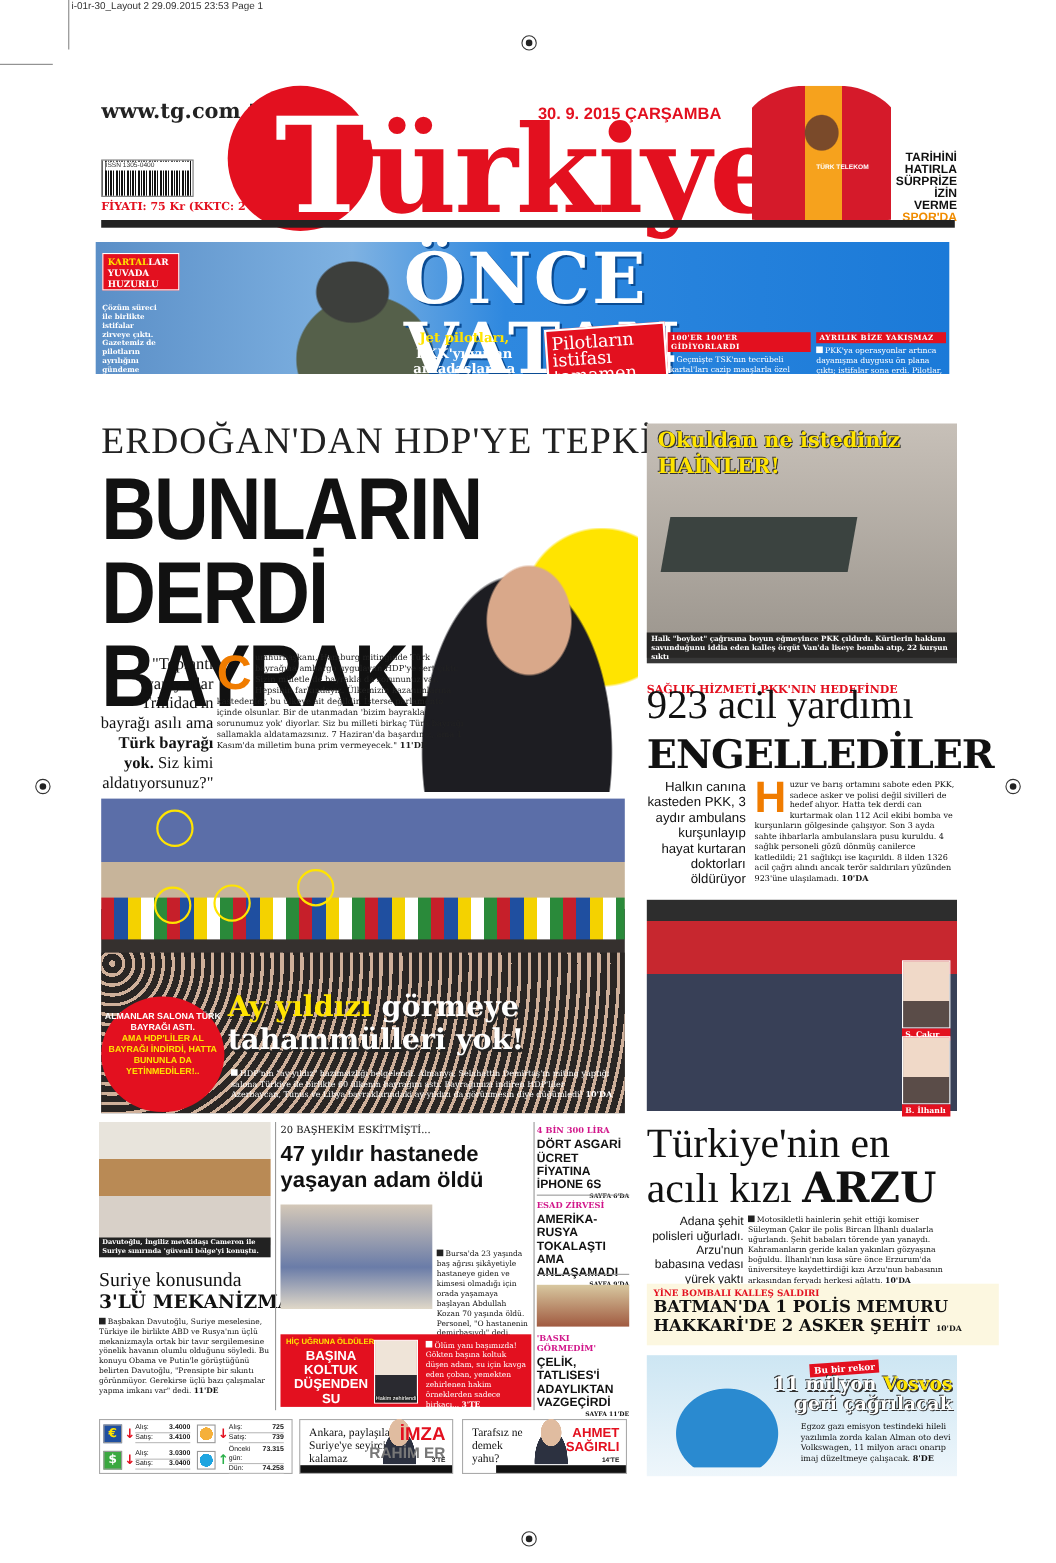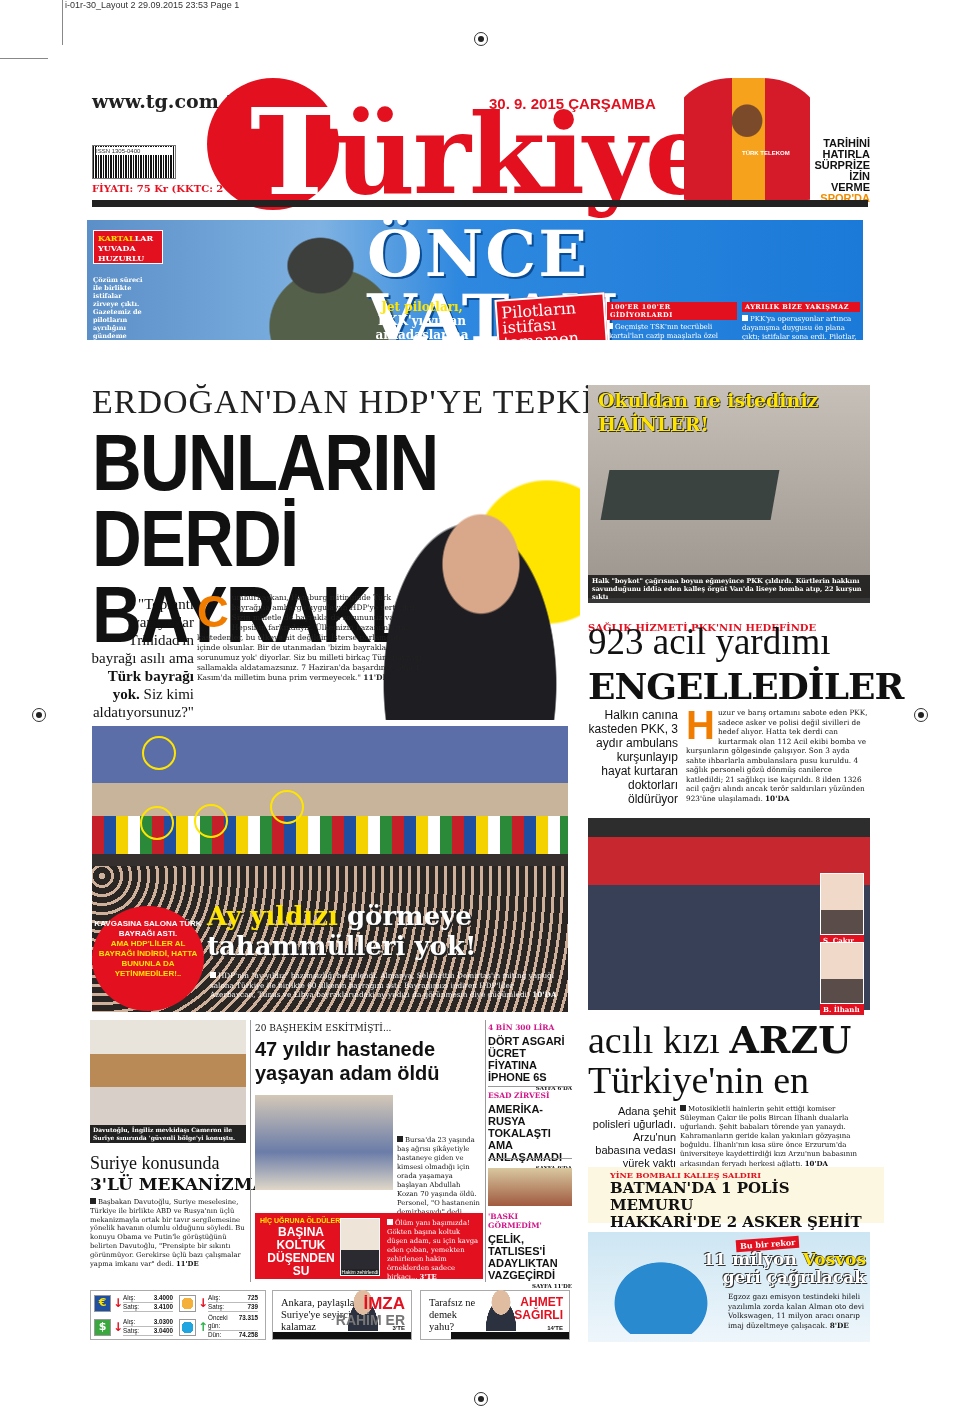--- a/index.html
+++ b/index.html
@@ -201,7 +201,7 @@
   <div class="abs circle" style="left:48px;top:80px"></div>
   <div class="abs circle" style="left:102px;top:78px"></div>
   <div class="abs circle" style="left:178px;top:64px"></div>
-  <div class="abs almanlar"><span>KAVGASINA SALONA TÜRK BAYRAĞI ASTI.</span><br><span class="y">AMA HDP'LİLER AL BAYRAĞI İNDİRDİ, HATTA BUNUNLA DA YETİNMEDİLER!..</span></div>
+  <div class="abs almanlar"><span>ALMANLAR SALONA TÜRK BAYRAĞI ASTI.</span><br><span class="y">AMA HDP'LİLER AL BAYRAĞI İNDİRDİ, HATTA BUNUNLA DA YETİNMEDİLER!..</span></div>
   <div class="abs ay"><span class="y">Ay yıldızı</span><span> görmeye tahammülleri yok!</span></div>
   <div class="abs ay-body"><span class="sq"></span><span>HDP'nin "ay-yıldız" hazımsızlığı belgelendi. Almanya, Selahattin Demirtaş'ın miting yaptığı salona Türkiye ile birlikte 60 ülkenin bayrağını astı. Bayrağımızı indiren HDP'liler Azerbaycan, Tunus ve Libya bayraklarındaki ay-yıldızı da görünmesin diye düğümledi!</span> <b>10'DA</b></div>
 </div>

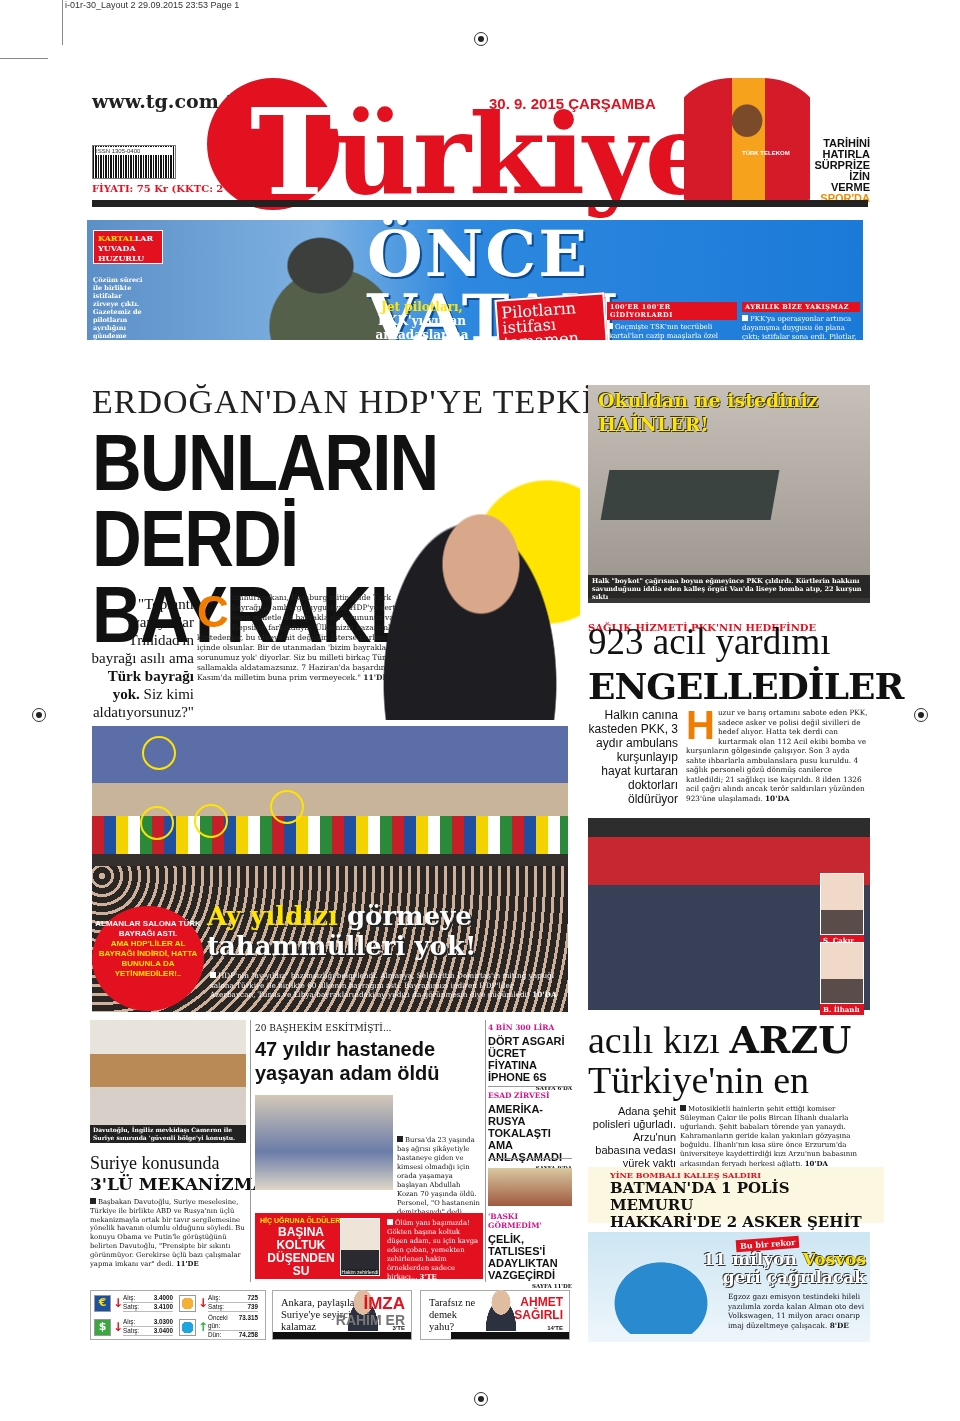--- a/index.html
+++ b/index.html
@@ -216,8 +216,8 @@
     <div class="mugcap">B. İlhanlı</div>
   </div>
 <div class="abs turk-1">
+    <div>Türkiye'nin en</div>
     <div><span>acılı kızı </span><b>ARZU</b></div>
-    <div>Türkiye'nin en</div>
   </div>
 <div class="abs arzu-side">Adana şehit polisleri uğurladı. Arzu'nun babasına vedası yürek yaktı</div>
 <div class="abs arzu-body"><span class="sq" style="background:#222"></span><span>Motosikletli hainlerin şehit ettiği komiser Süleyman Çakır ile polis Bircan İlhanlı dualarla uğurlandı. Şehit babaları törende yan yanaydı. Kahramanların geride kalan yakınları gözyaşına boğuldu. İlhanlı'nın kısa süre önce Erzurum'da üniversiteye kaydettirdiği kızı Arzu'nun babasının arkasından feryadı herkesi ağlattı.</span> <b>10'DA</b></div>

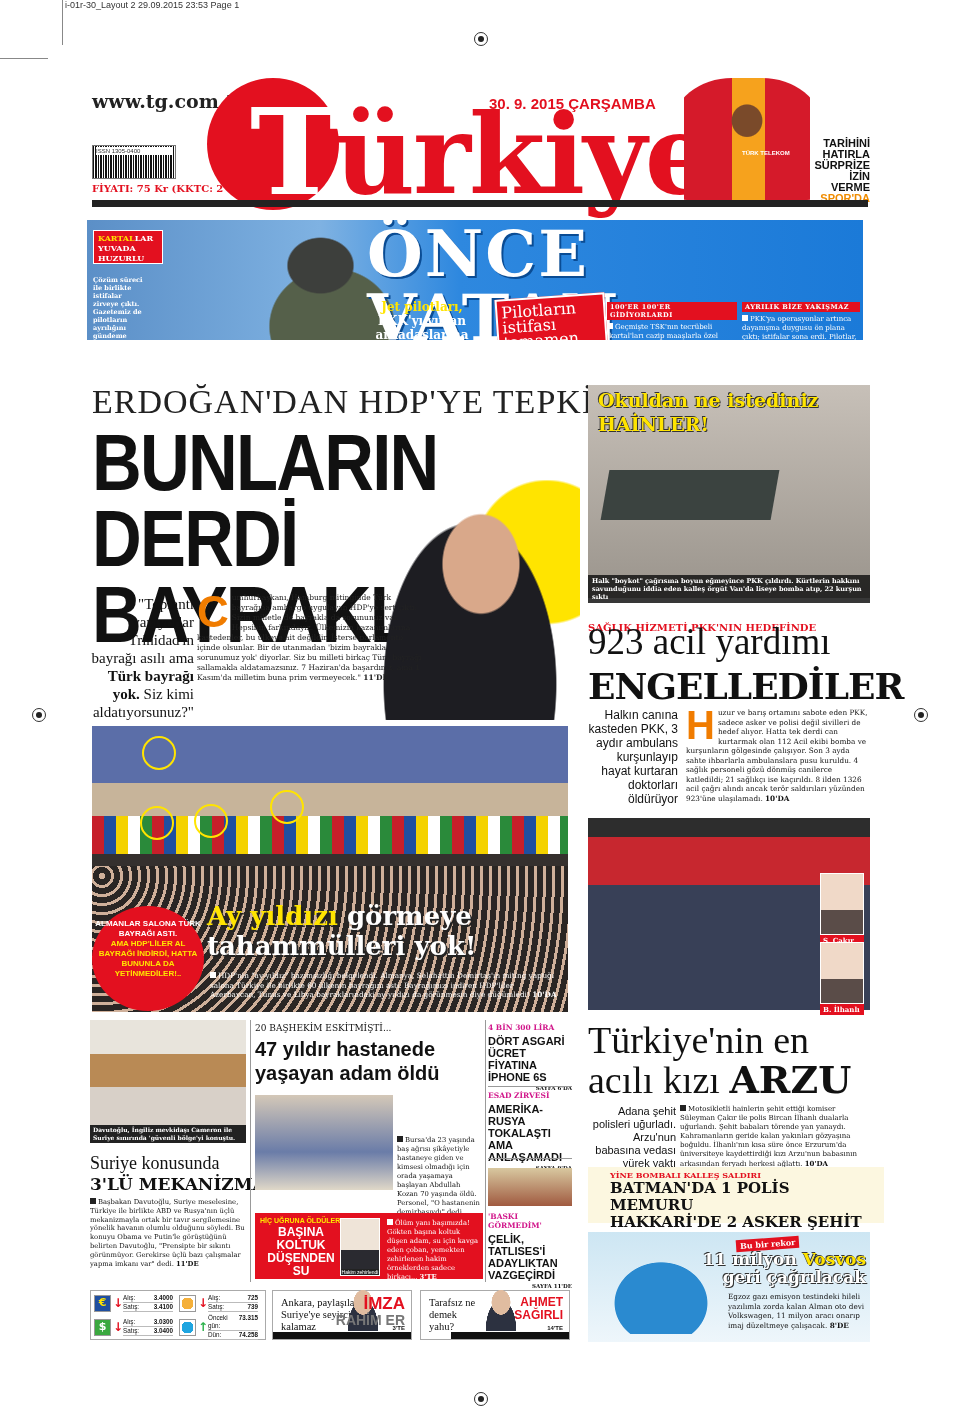--- a/index.html
+++ b/index.html
@@ -73,7 +73,7 @@
 .turk-1 b{font-family:"DejaVu Serif",serif}
 .arzu-side{left:588px;top:1105px;width:88px;font:11px "Liberation Sans",sans-serif;text-align:right;line-height:13px}
 .arzu-body{left:680px;top:1105px;width:190px;font:7px "DejaVu Serif",serif;line-height:9px}
-.batman{left:588px;top:1167px;width:296px;height:56px;background:#fcf7e0;padding:3px 22px}
+.batman{left:588px;top:1167px;width:320px;height:56px;background:#fcf7e0;padding:3px 6px}
 .batman-k{font:bold 8px "DejaVu Serif",serif;color:#e3101f}
 .batman-h{font:bold 15px "DejaVu Serif",serif;line-height:17px;color:#111}
 .batman-h small{font-size:7px}

